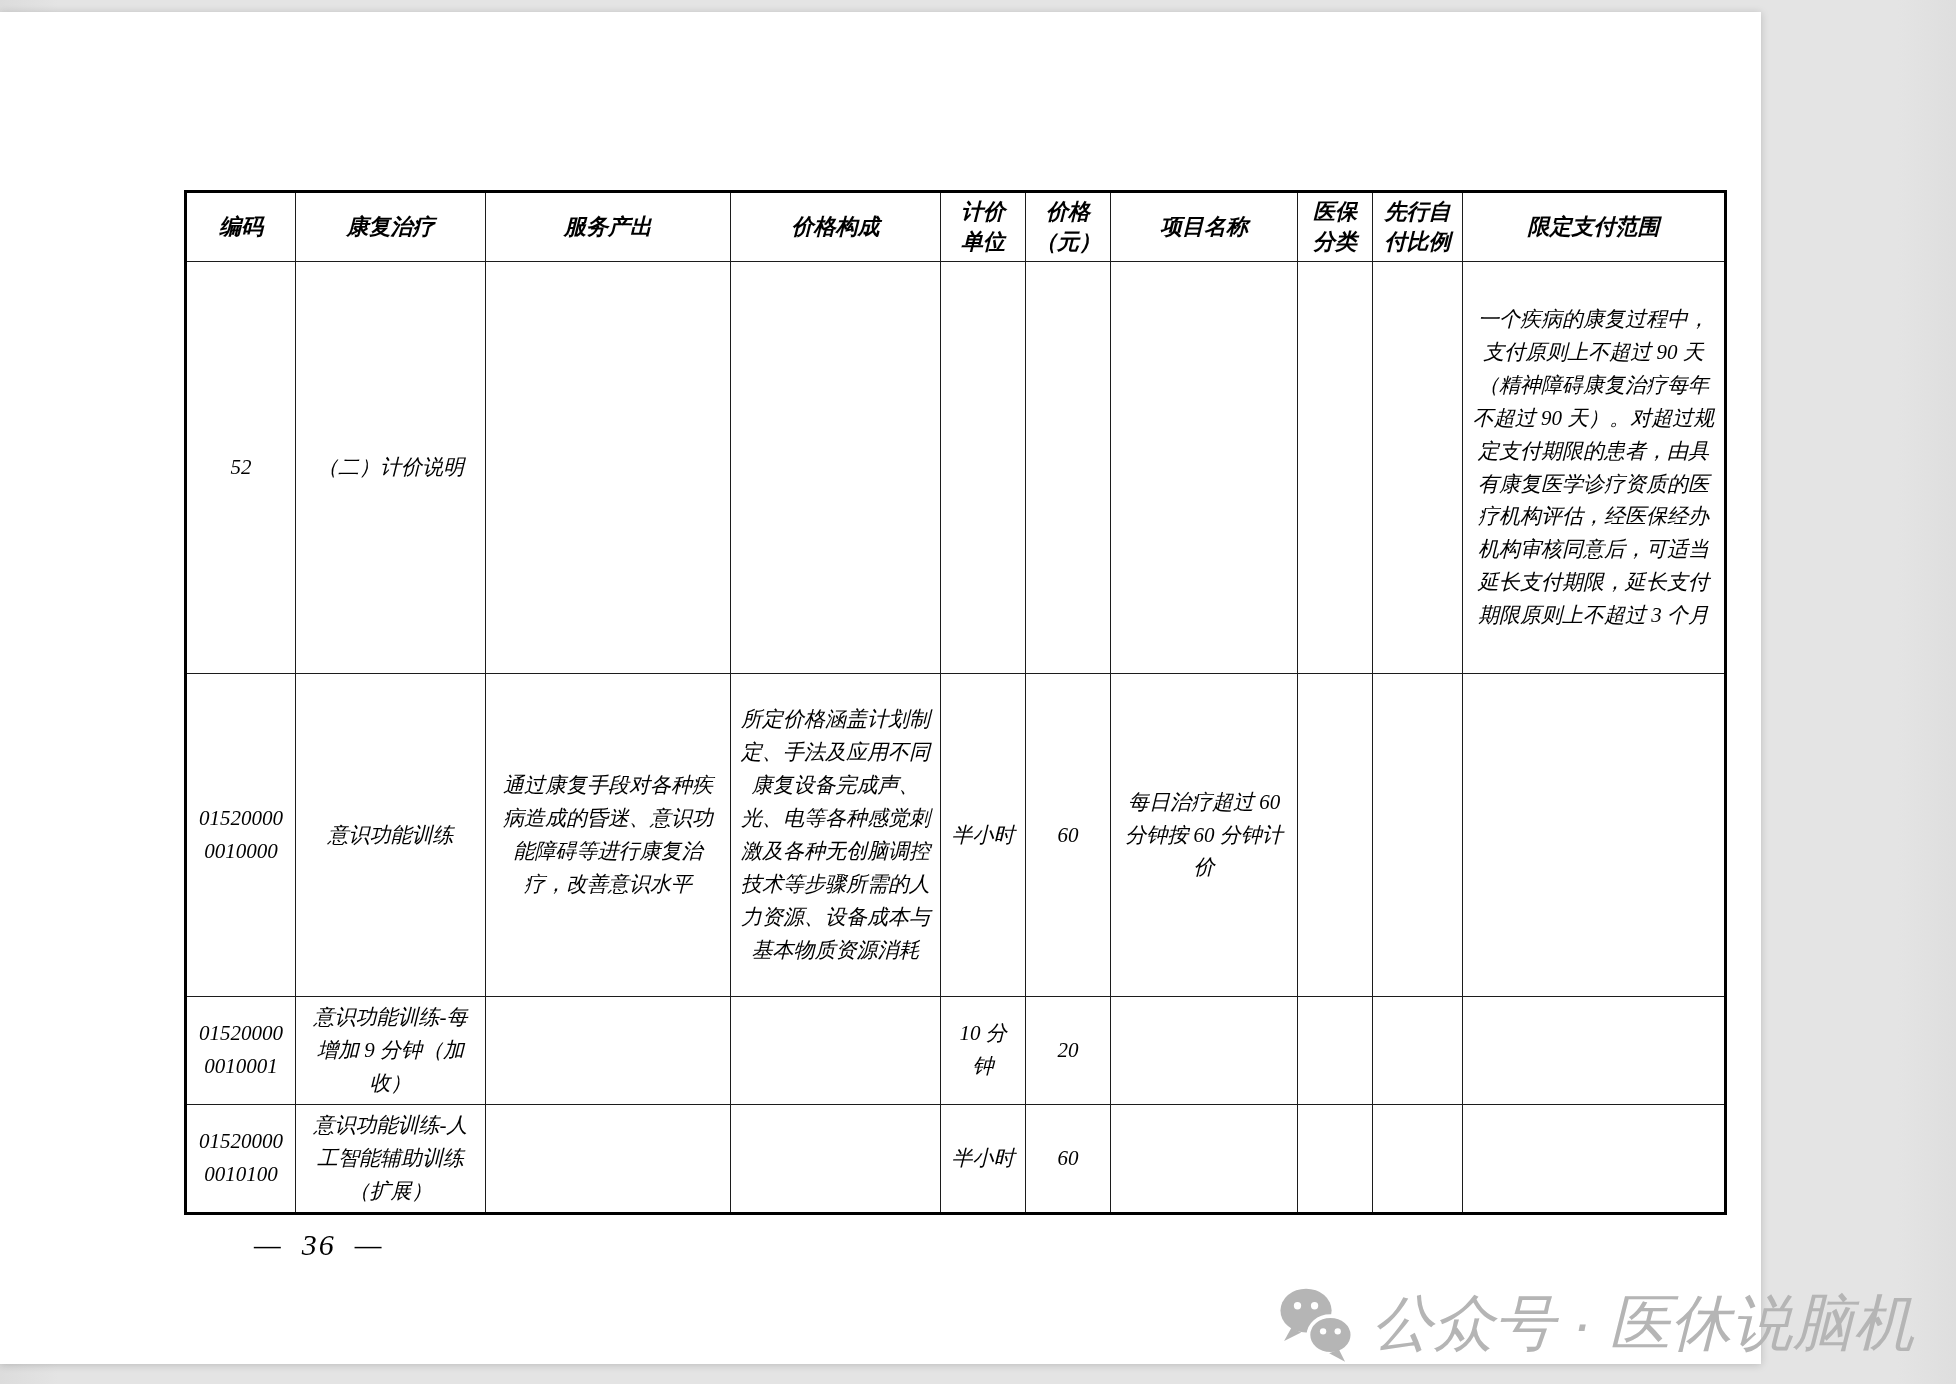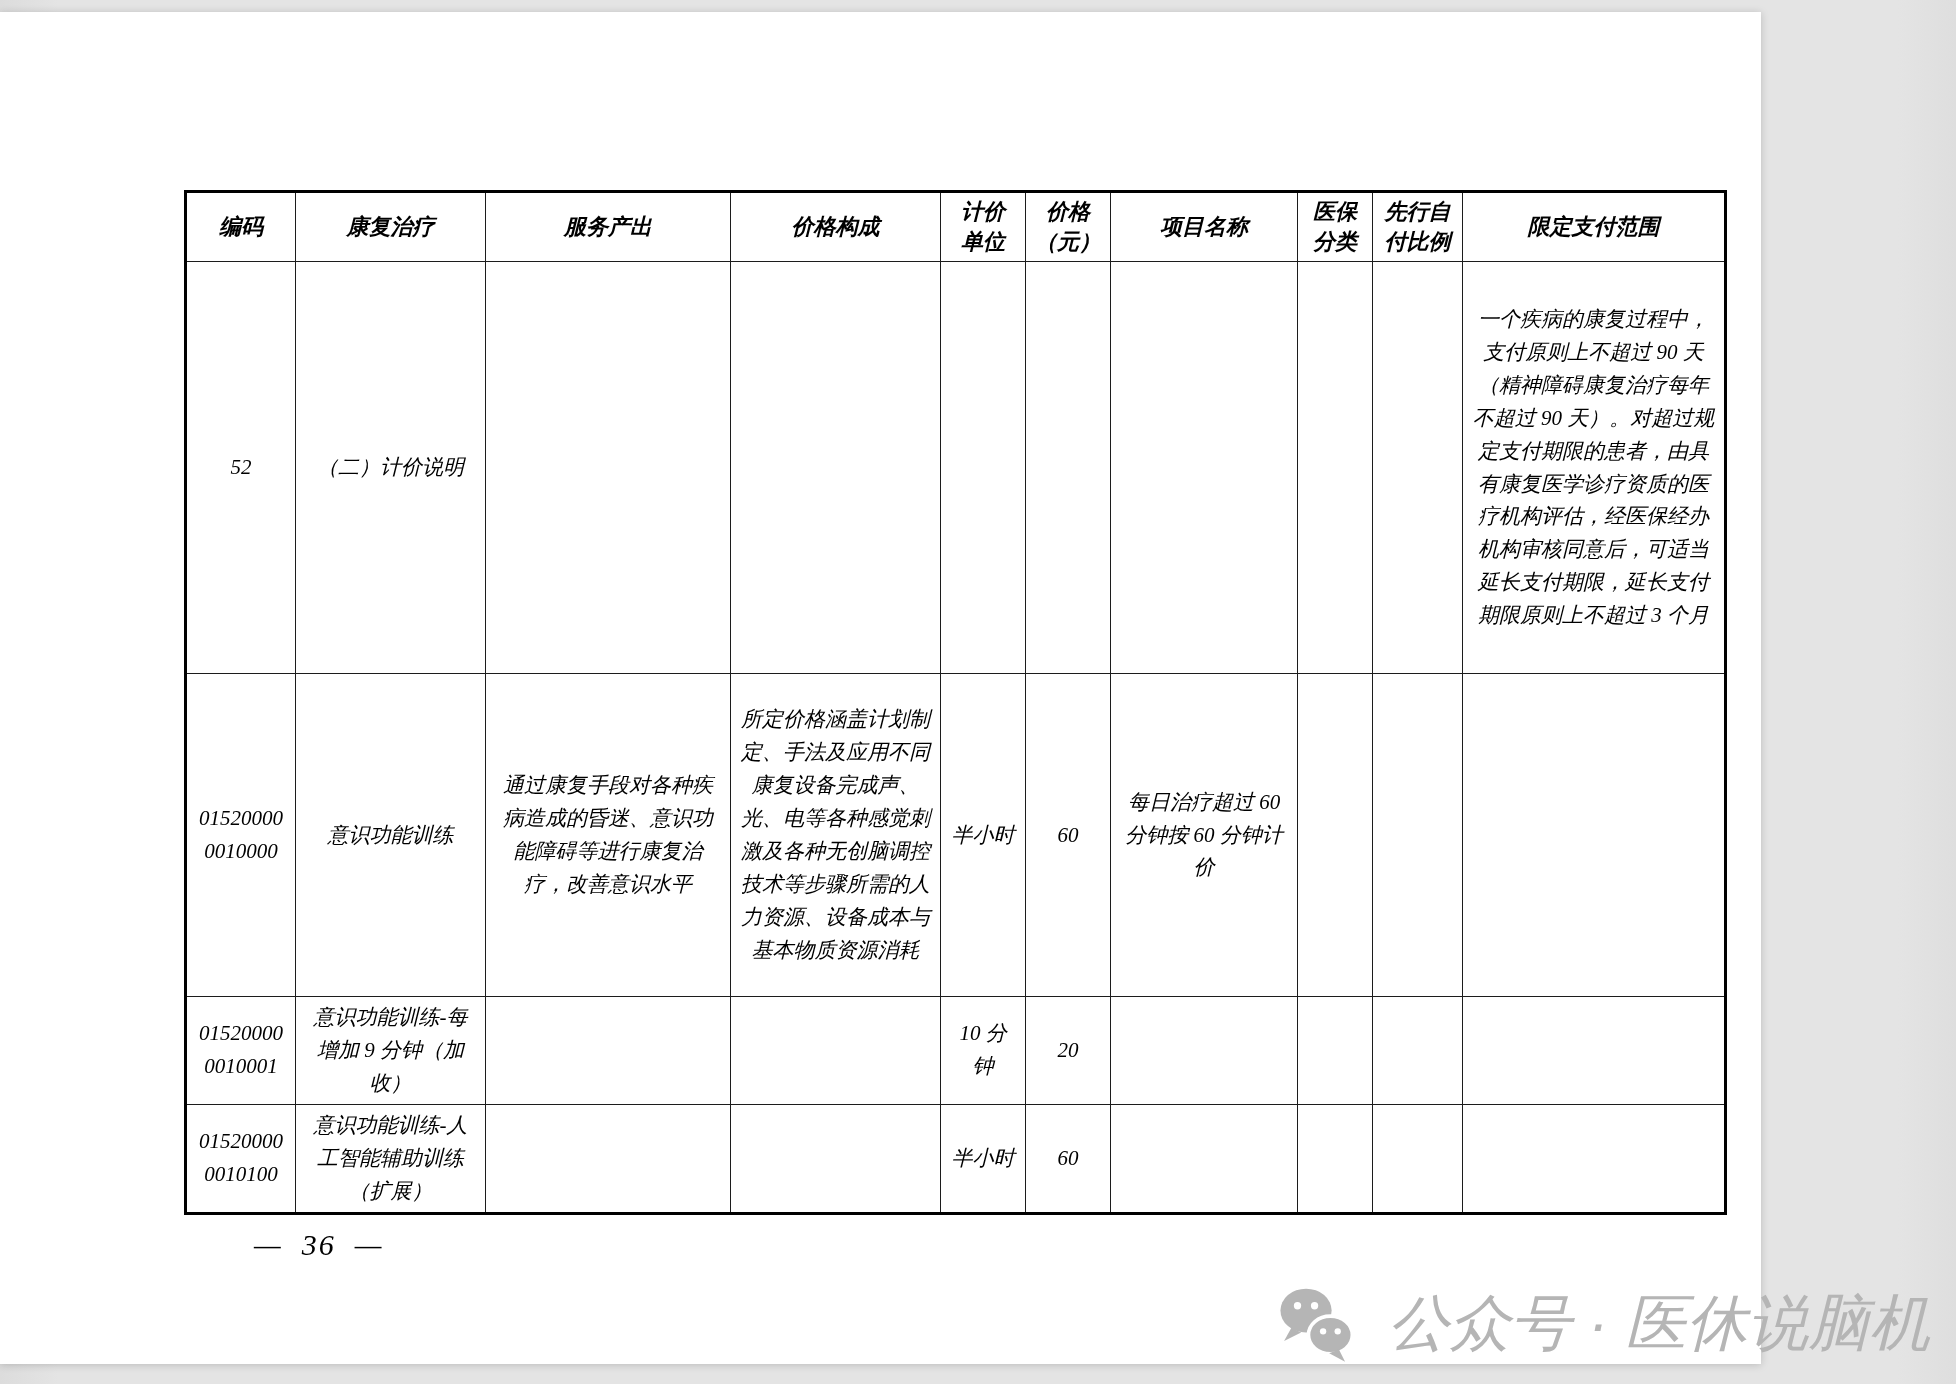--- a/index.html
+++ b/index.html
@@ -39,7 +39,7 @@
   }
   .watermark{
     position:absolute;left:1278px;top:1266px;height:92px;
-    display:flex;align-items:center;gap:32px;
+    display:flex;align-items:center;gap:16px;
     color:#b5b5b5;
     font-family:"Liberation Sans","DejaVu Sans",sans-serif;
     font-size:61px;font-weight:400;white-space:pre;

